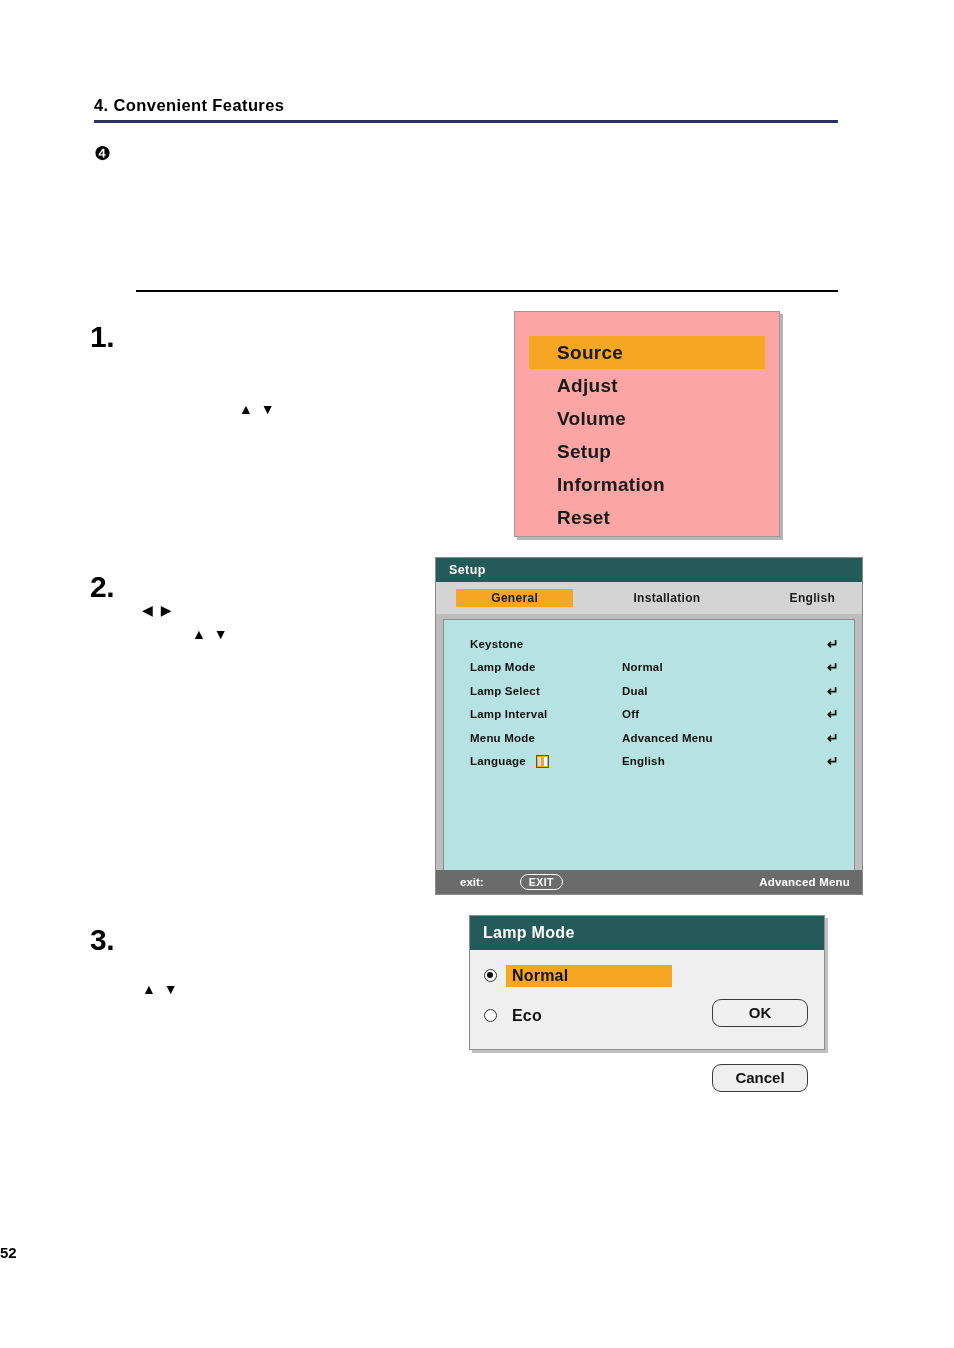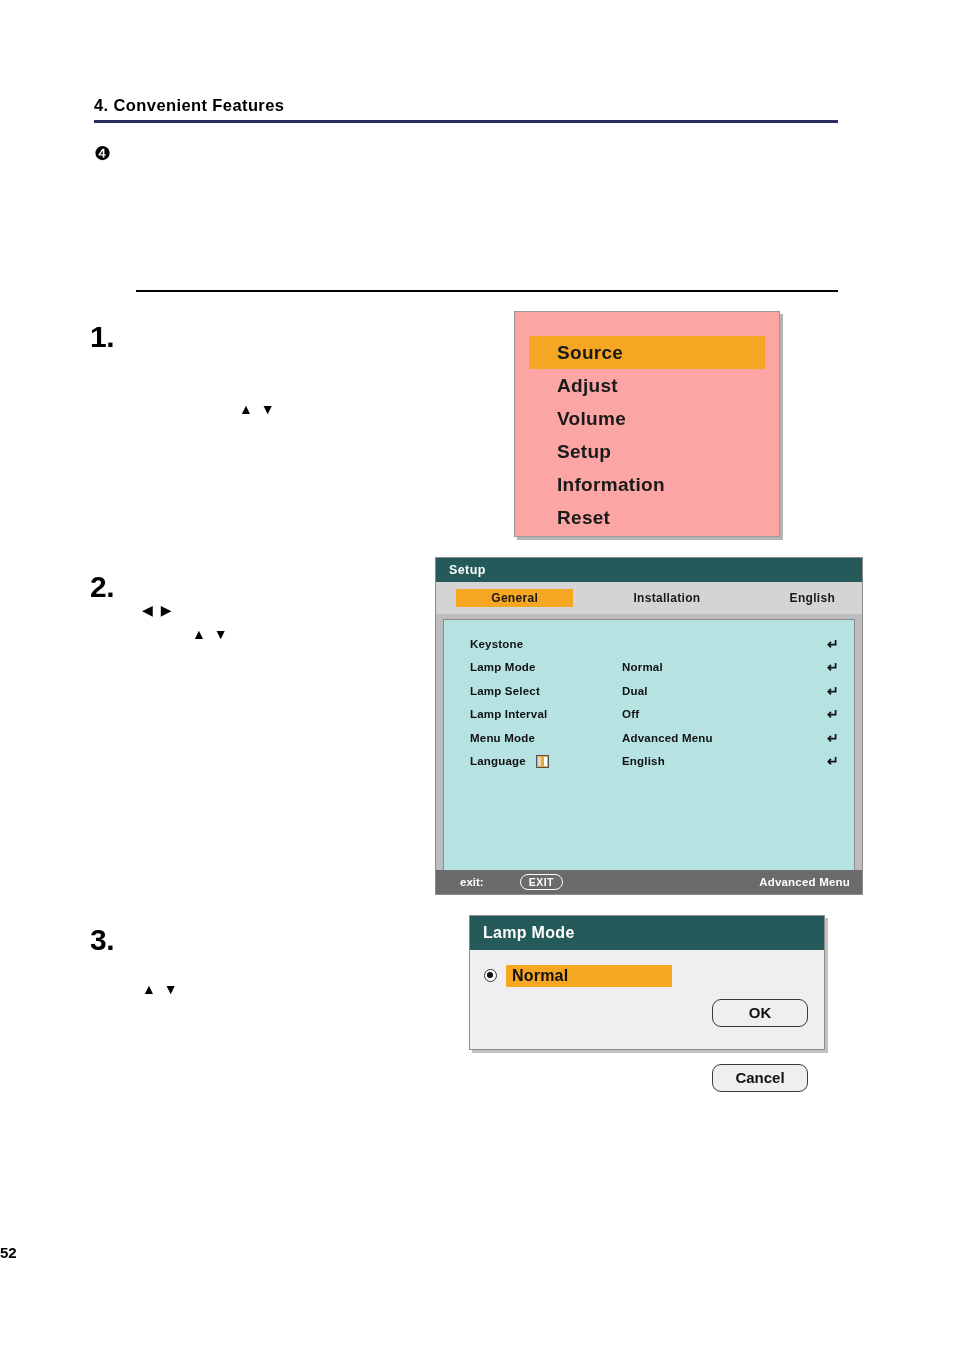--- a/index.html
+++ b/index.html
@@ -436,6 +436,10 @@
         <span class="radio checked"></span>
         <span class="lamp-label">Normal</span>
       </div>
+      <div class="lamp-option">
+        <span class="radio"></span>
+        <span class="lamp-label">Eco</span>
+      </div>
     </div>
 
     <div id="lampmode-buttons">

